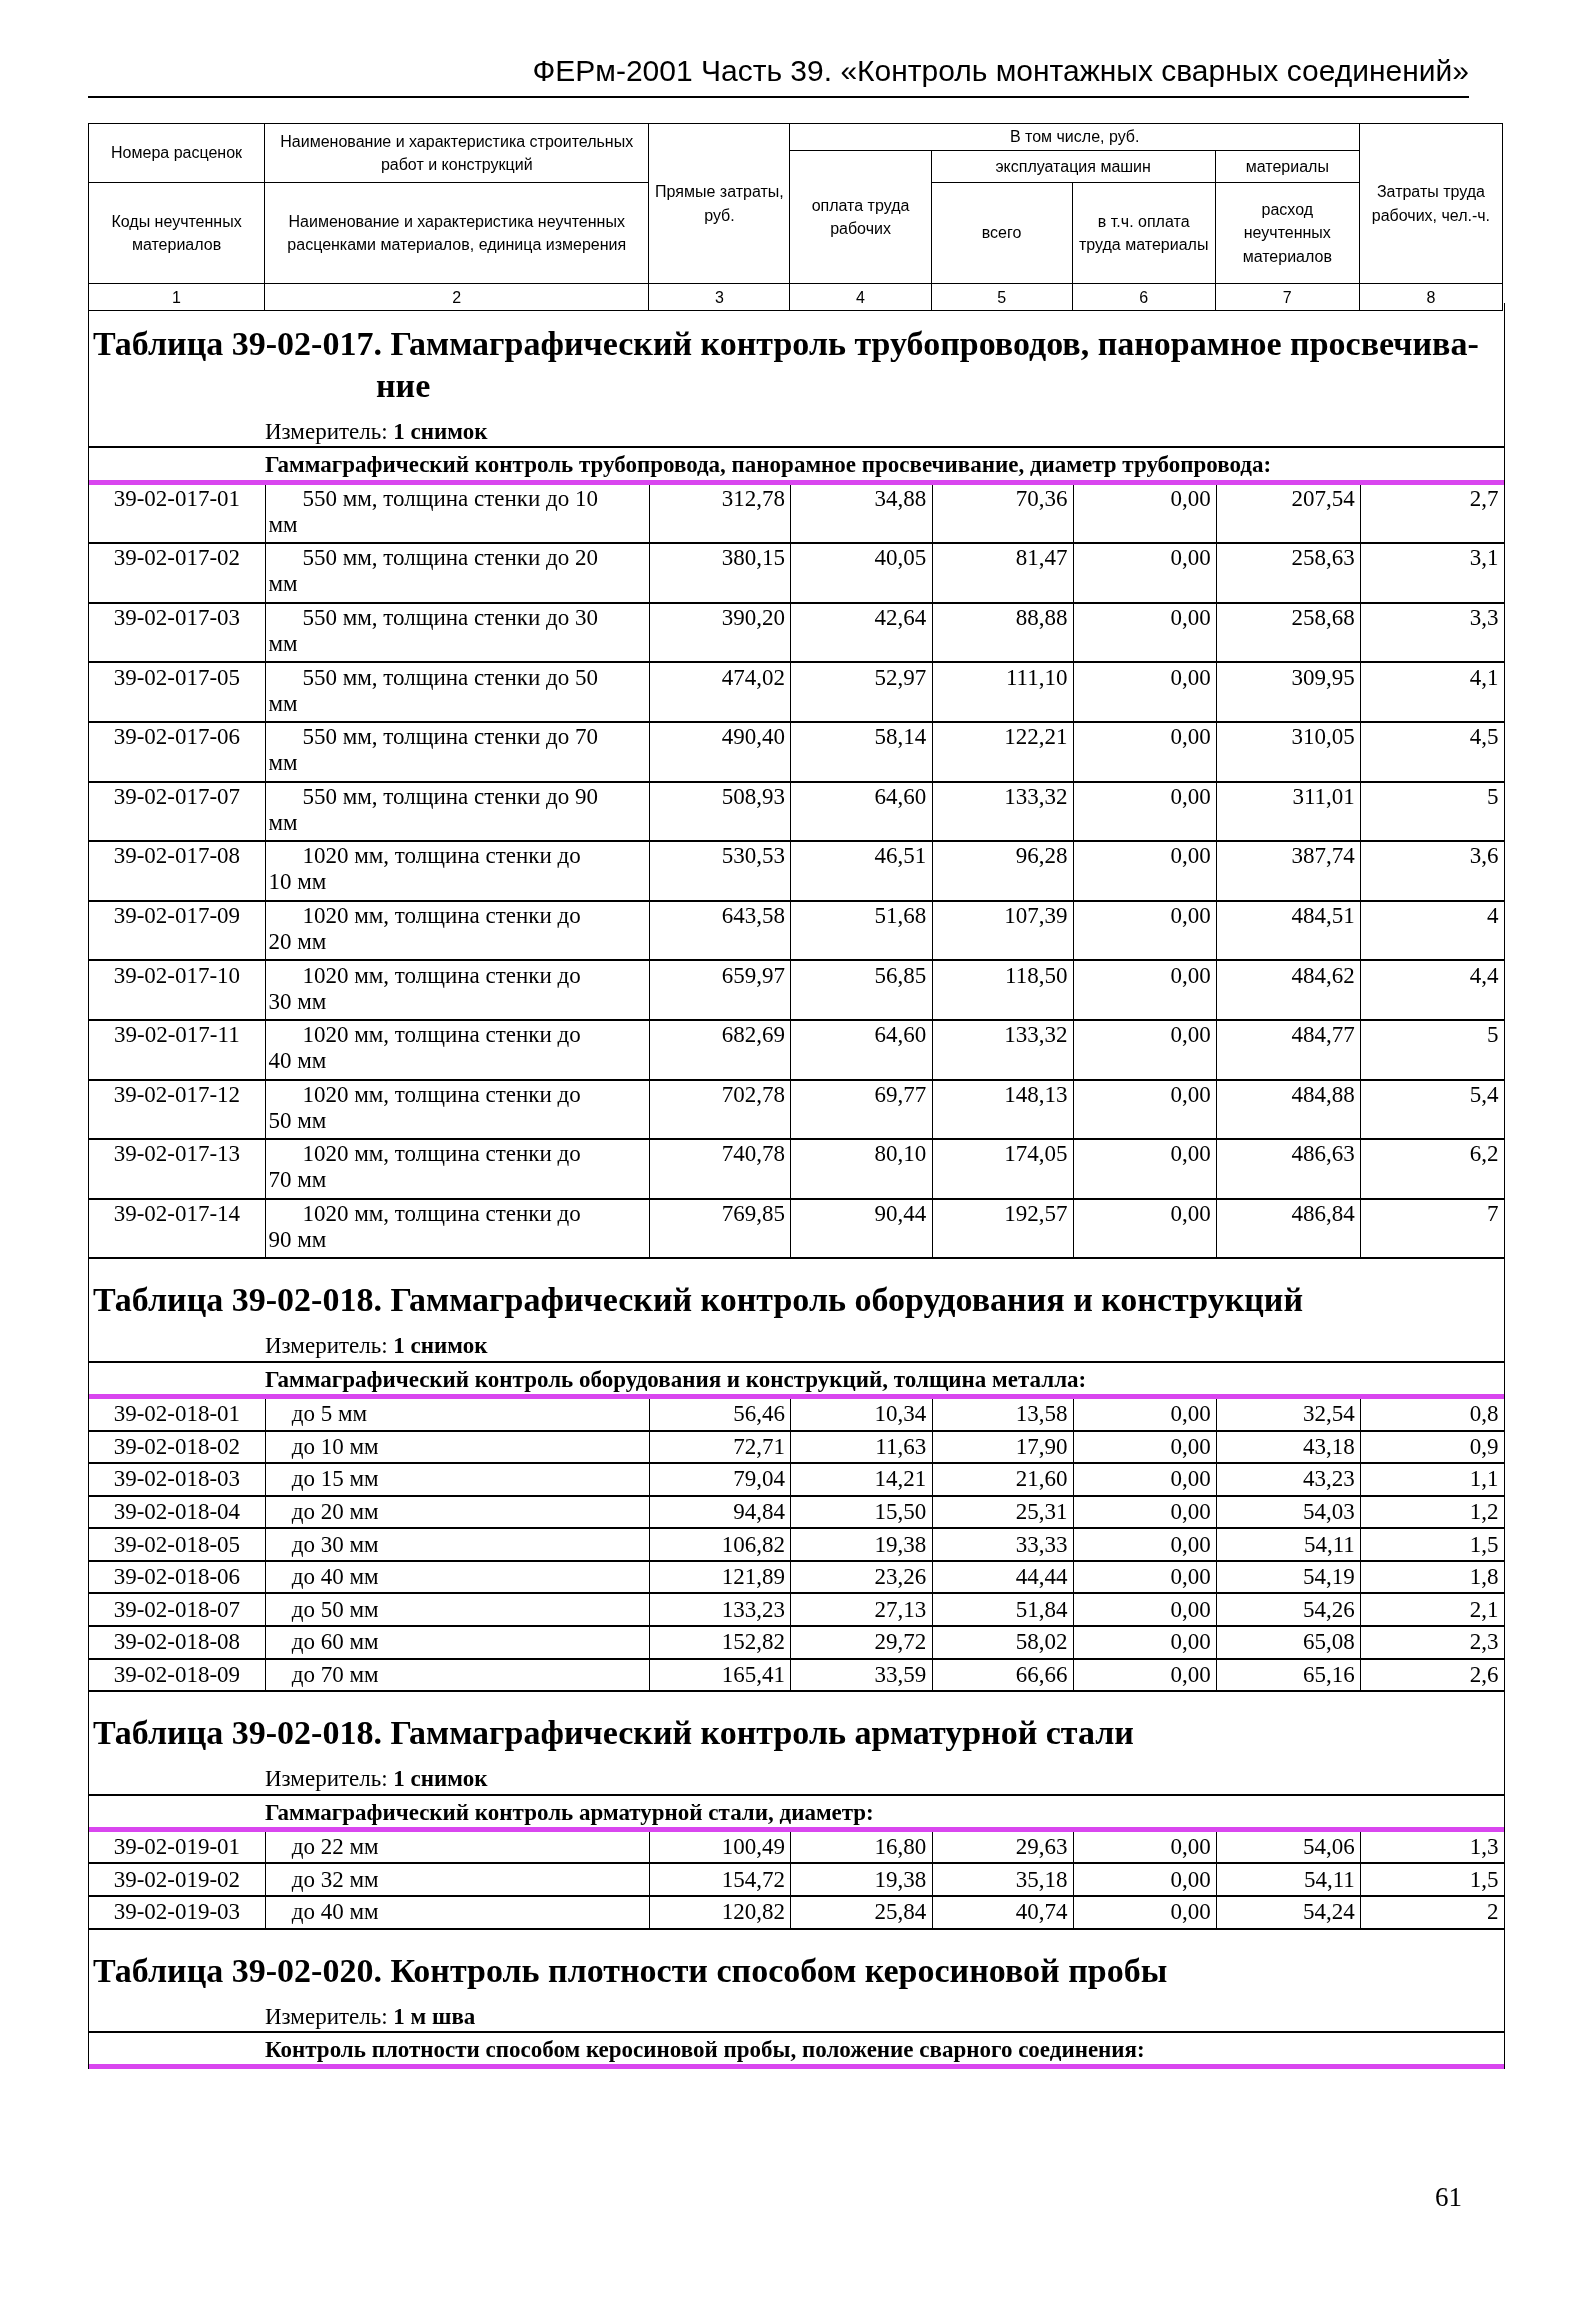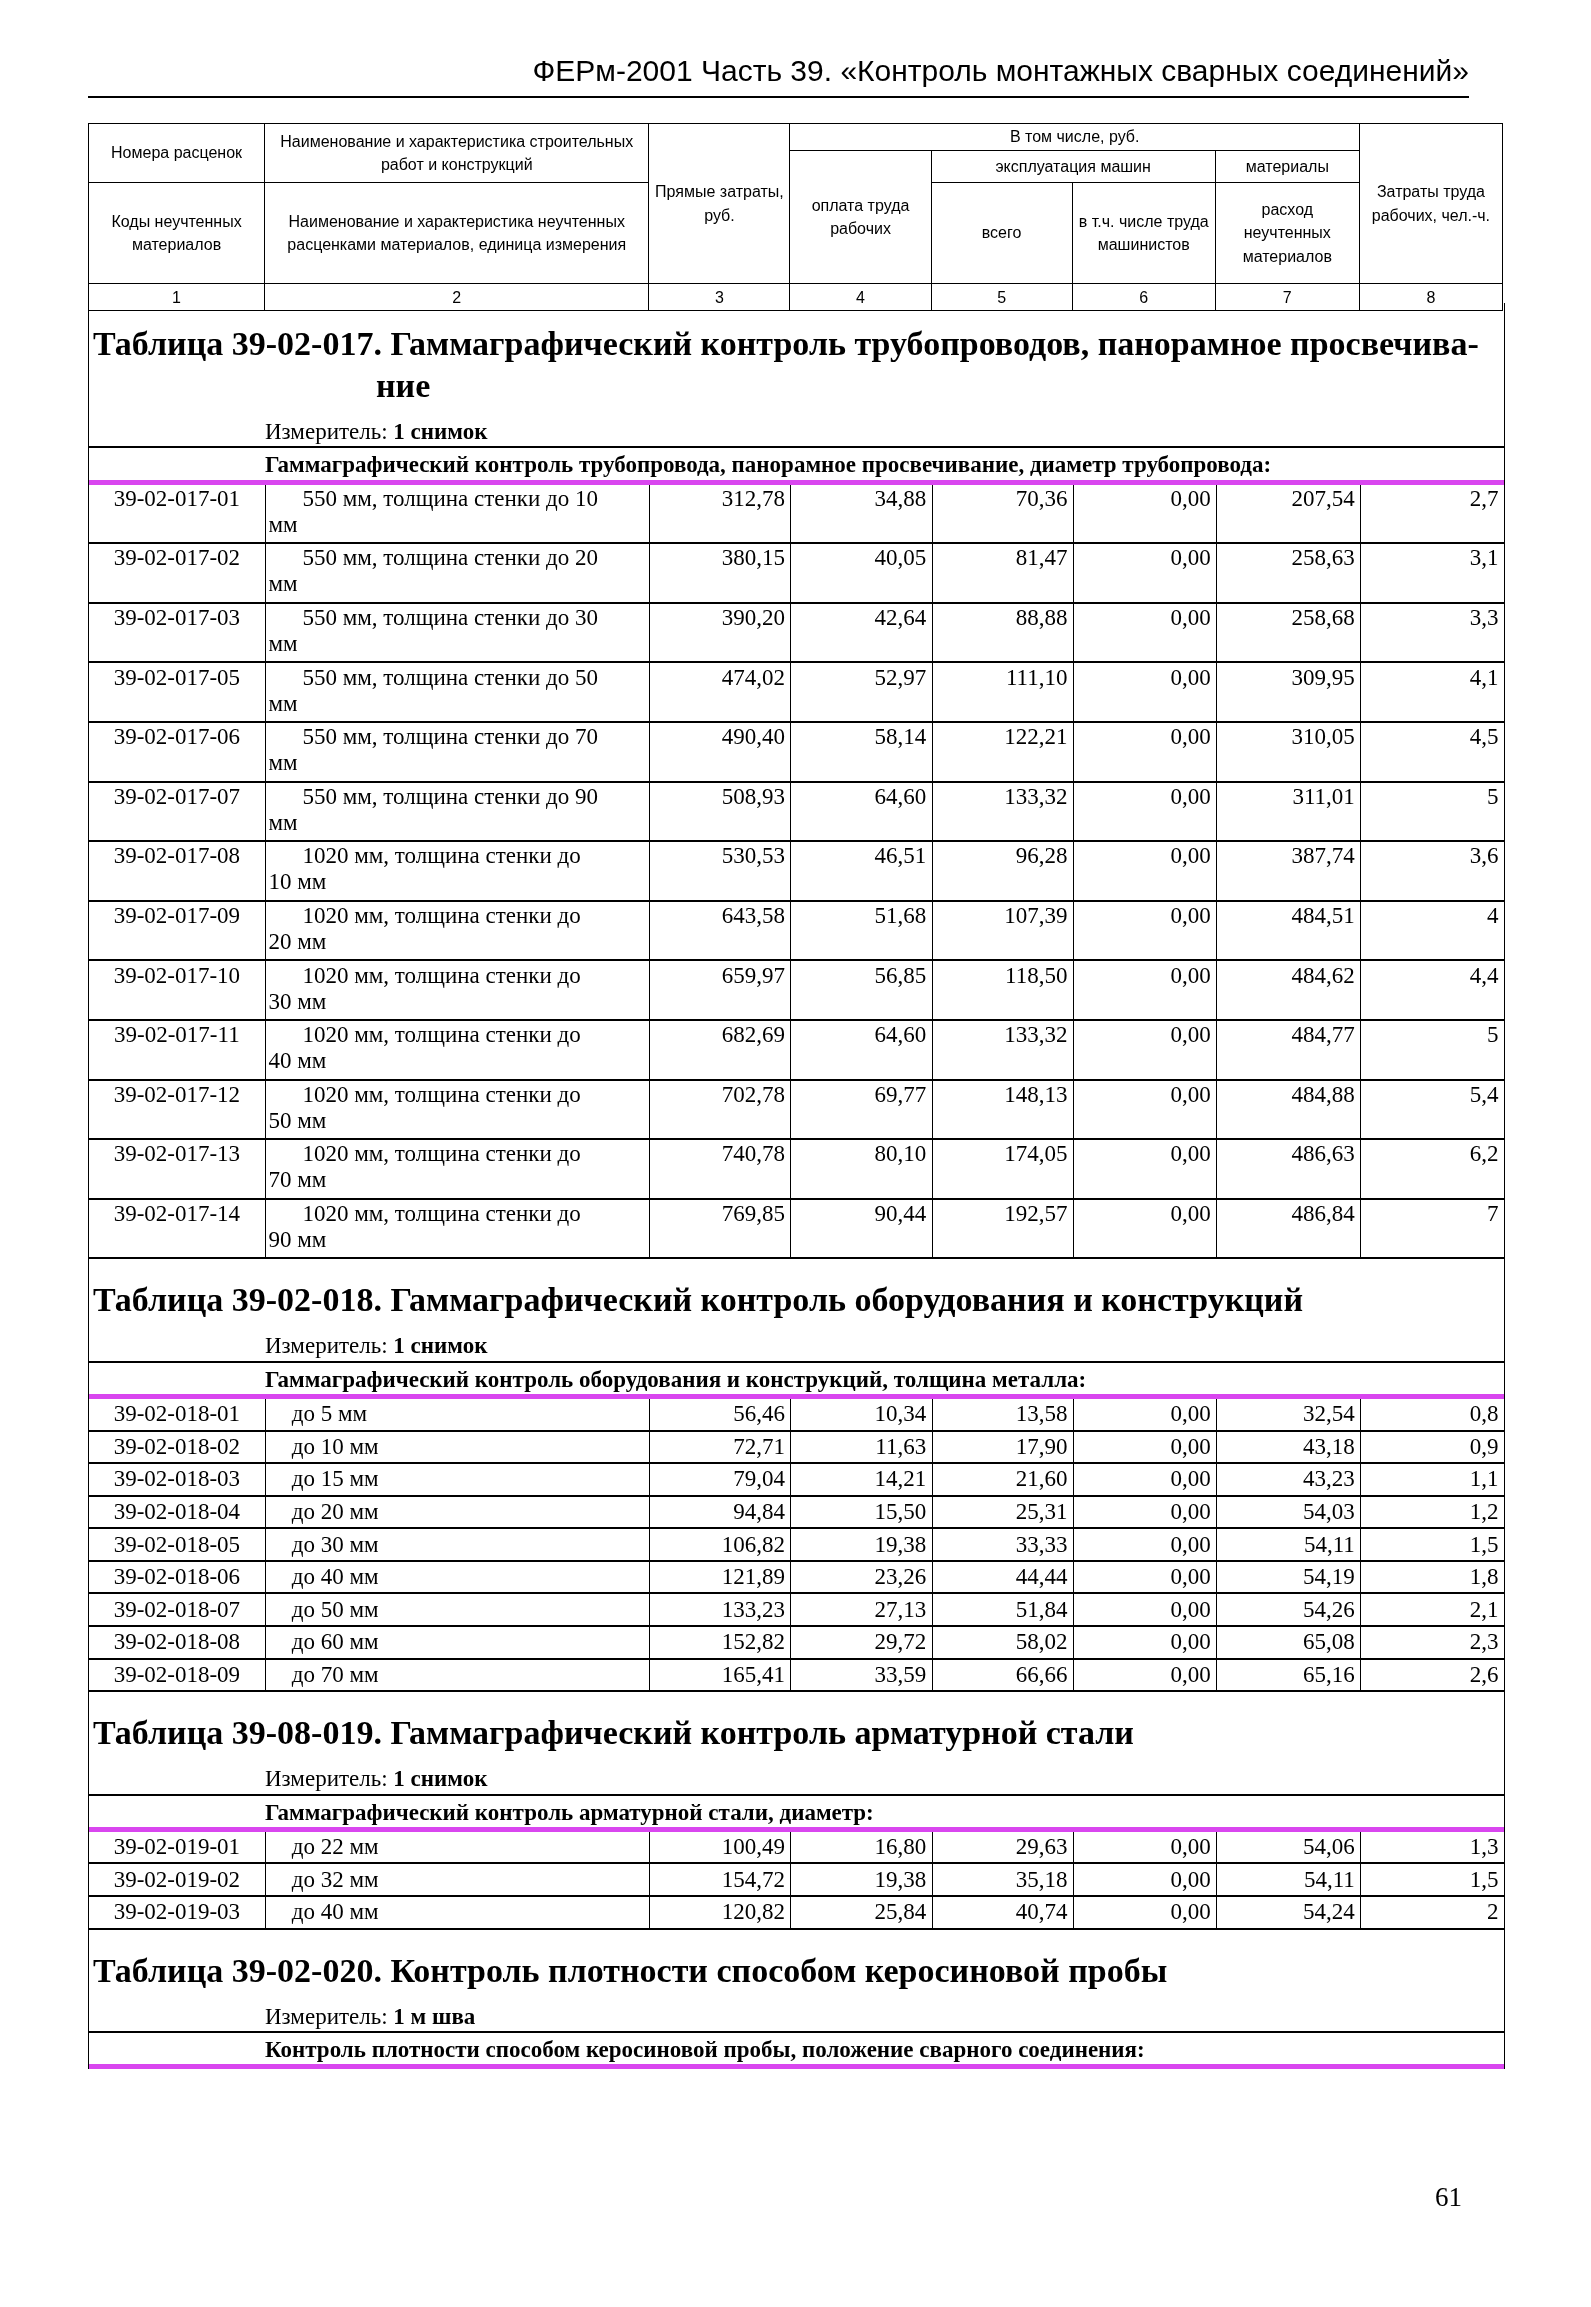--- a/index.html
+++ b/index.html
@@ -94,7 +94,7 @@
     <td rowspan="2">Коды неучтенных материалов</td>
     <td rowspan="2">Наименование и характеристика неучтенных расценками материалов, единица измерения</td>
     <td rowspan="2">всего</td>
-    <td rowspan="2">в т.ч. числе труда машинистов</td>
+    <td rowspan="2">в т.ч. оплата труда материалы</td>
     <td rowspan="2">расход неучтенных материалов</td>
   </tr>
   <tr style="height:88px"></tr>

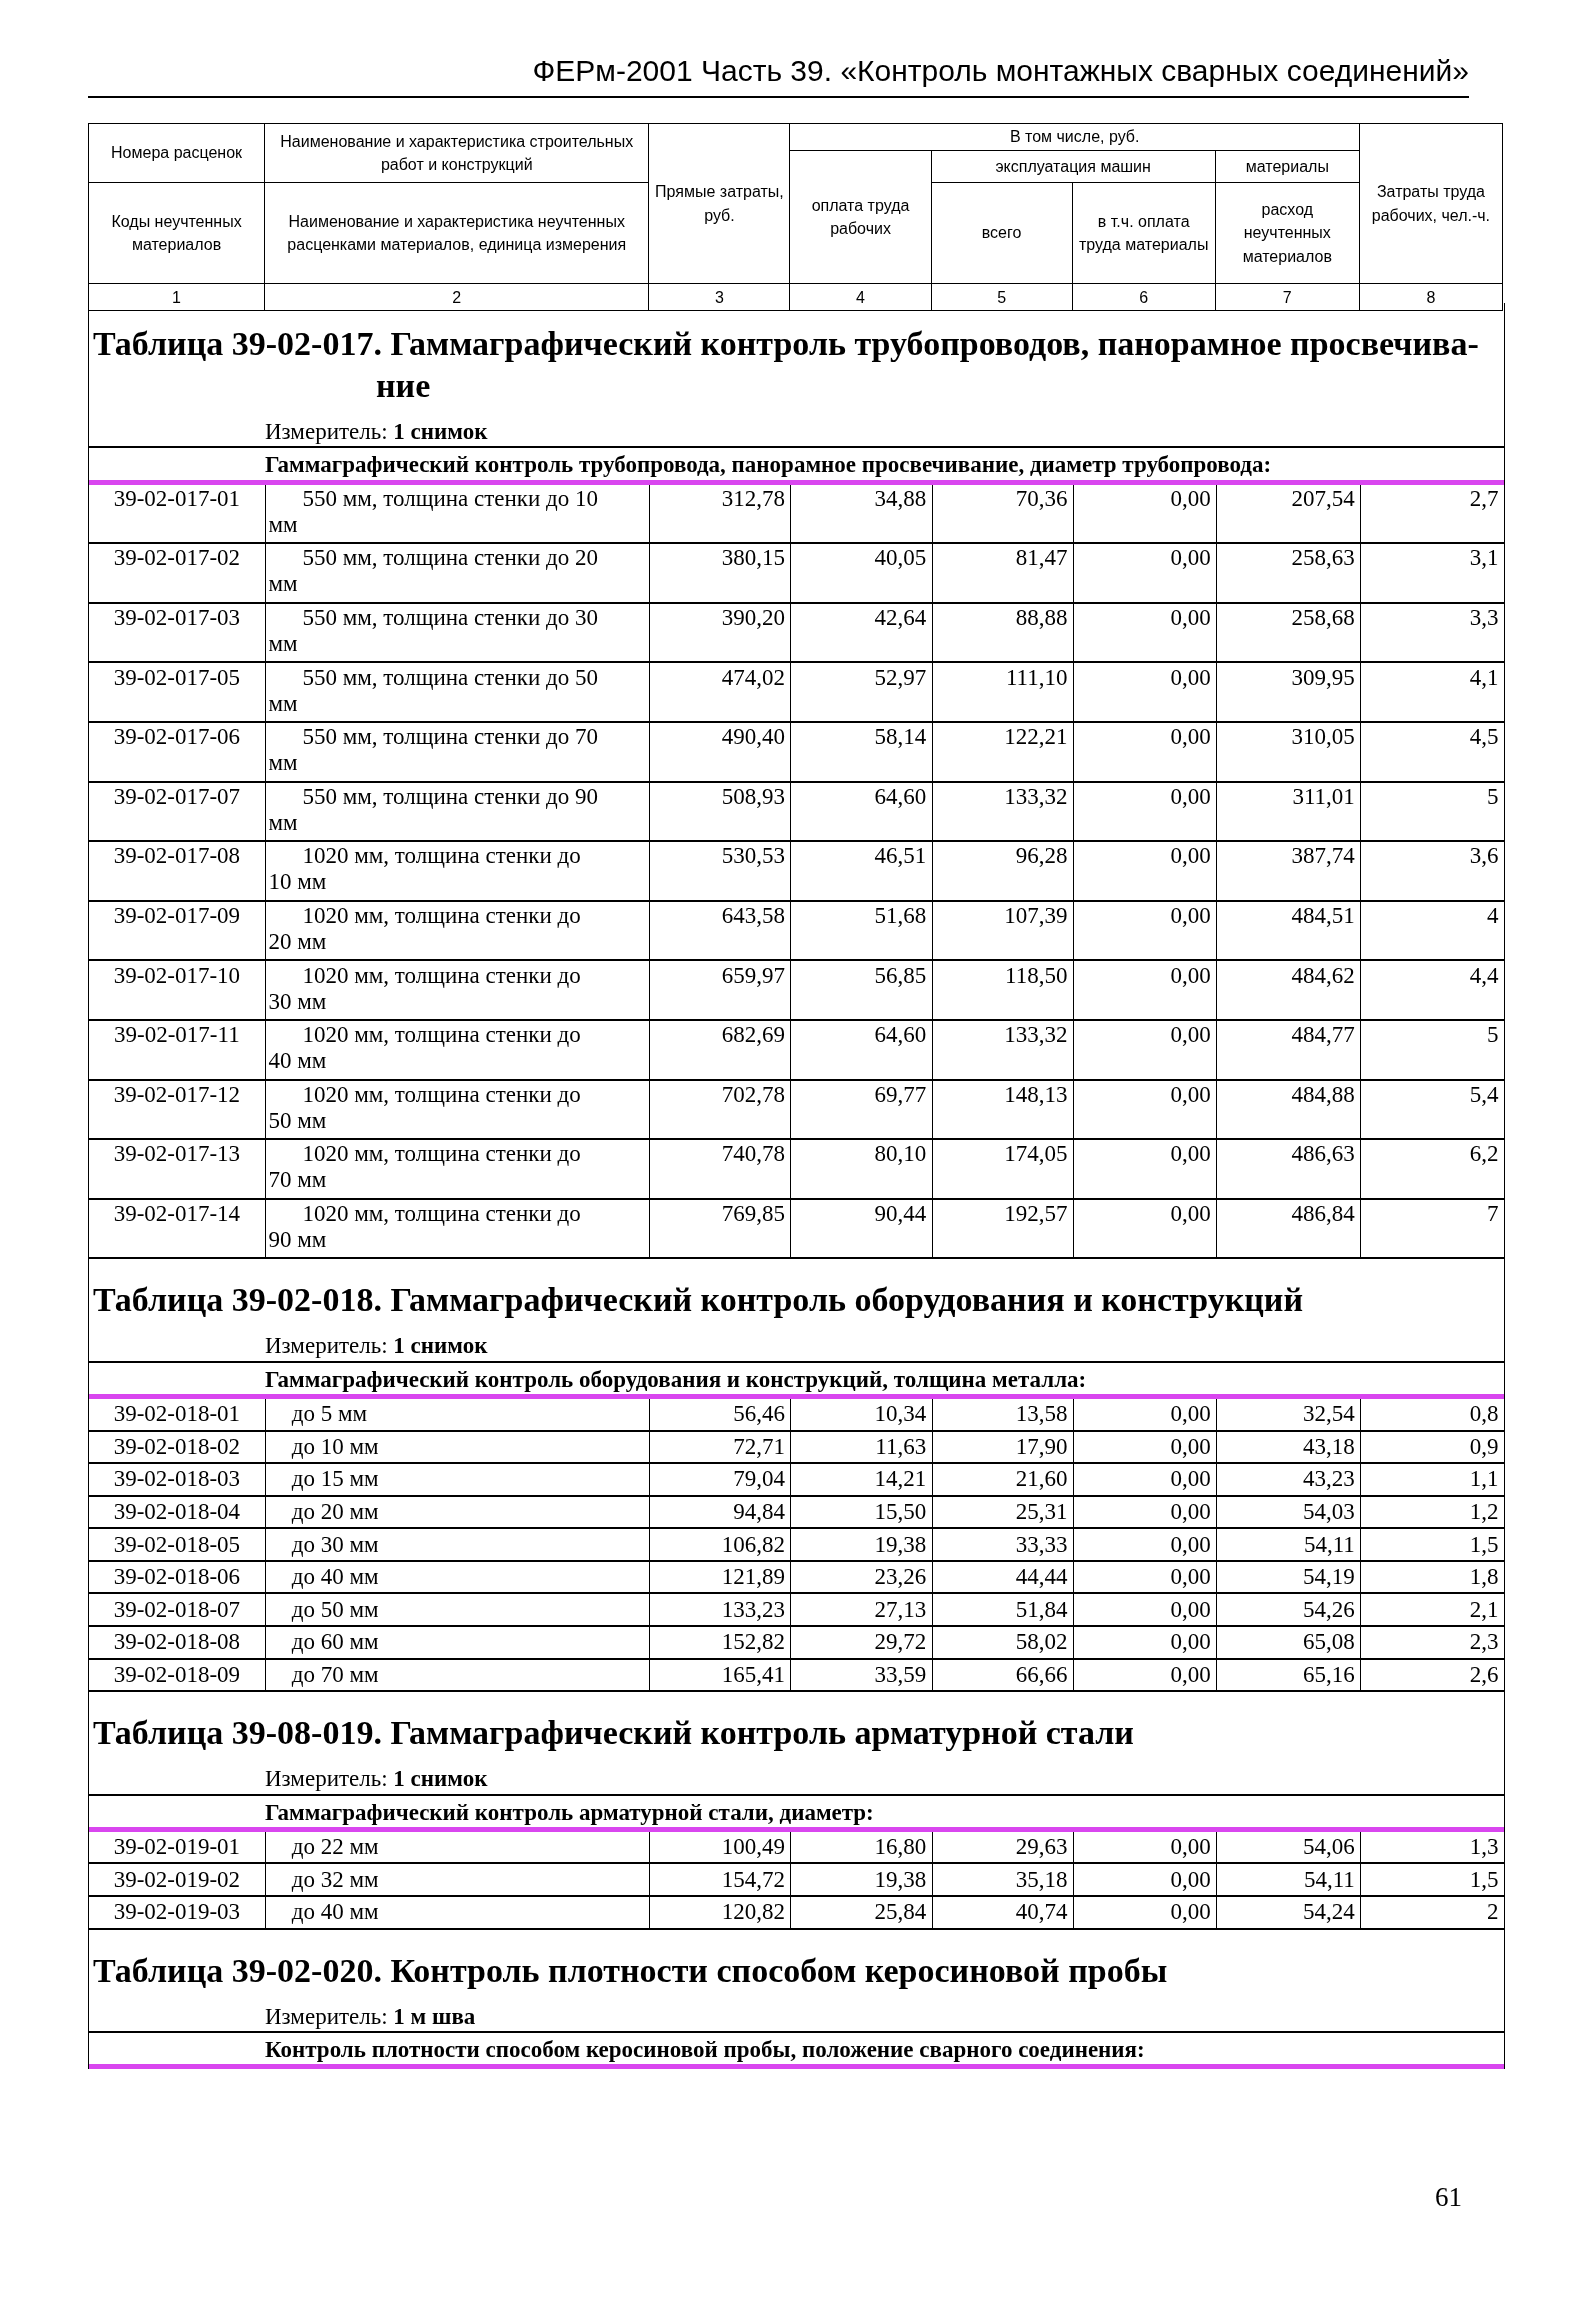--- a/index.html
+++ b/index.html
@@ -383,7 +383,7 @@
   </section>
 
   <section>
-    <div class="section-title">Таблица 39-08-019. Гаммаграфический контроль арматурной стали</div>
+    <div class="section-title">Таблица 39-02-018. Гаммаграфический контроль арматурной стали</div>
     <div class="meter">
       <span>Измеритель:</span>
       <b>1 снимок</b>

